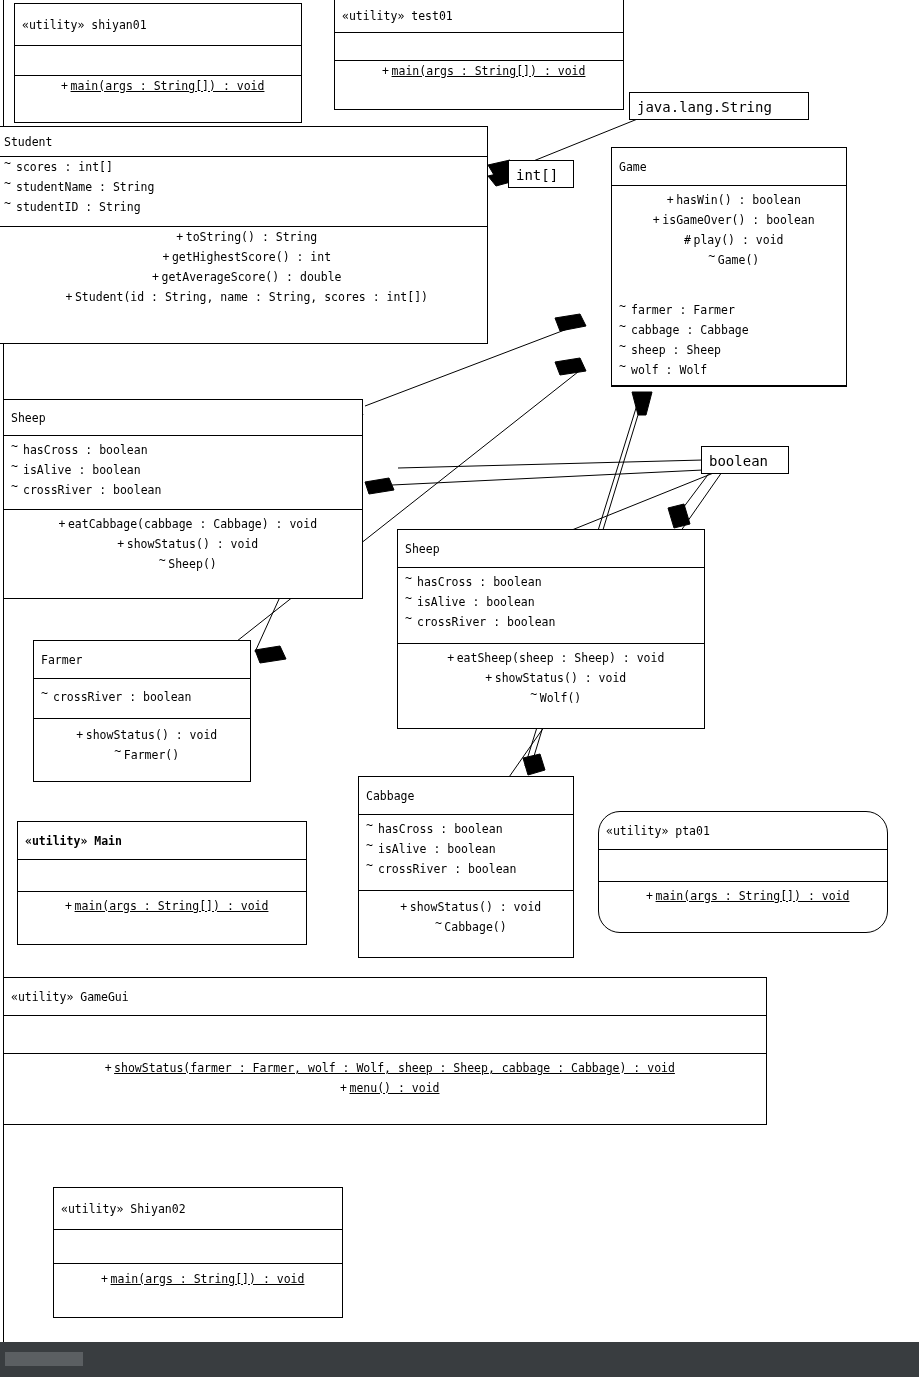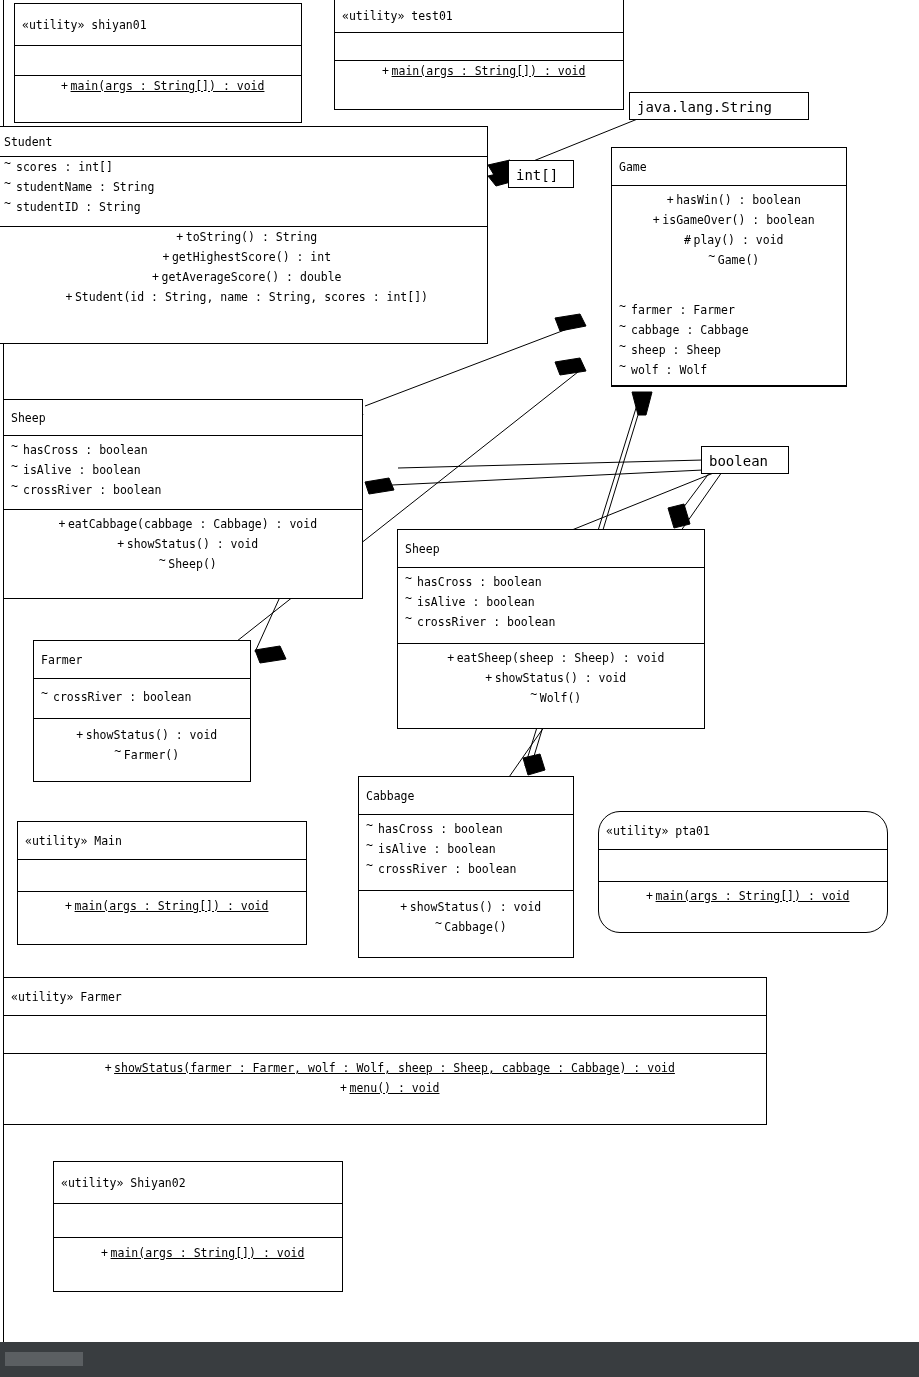--- a/index.html
+++ b/index.html
@@ -281,7 +281,7 @@
     </div>
 
     <div class="uml" style="left:17px; top:821px; width:290px; height:124px;">
-      <div class="sec" style="height:38px;">
+      <div class="sec" style="height:38px;font-weight:bold;">
         <div class="title-row" style="line-height:38px;">«utility» Main</div>
       </div>
       <div class="sec" style="height:32px;"></div>

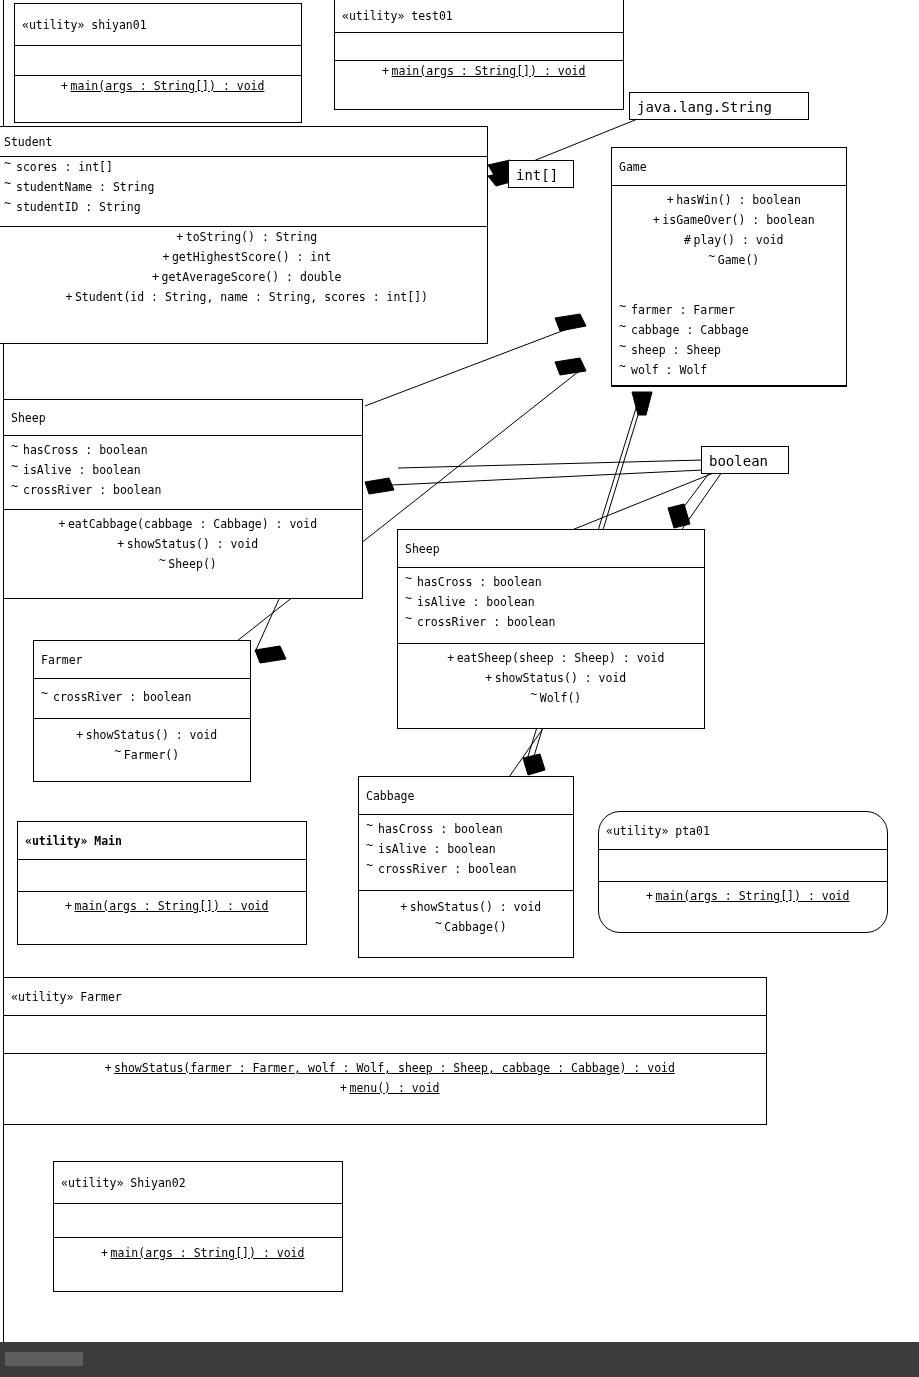--- a/index.html
+++ b/index.html
@@ -302,7 +302,7 @@
 
     <div class="uml" style="left:3px; top:977px; width:764px; height:148px;">
       <div class="sec" style="height:38px;">
-        <div class="title-row" style="line-height:38px;">«utility» Farmer</div>
+        <div class="title-row" style="line-height:38px;">«utility» GameGui</div>
       </div>
       <div class="sec" style="height:38px;"></div>
       <div class="sec last" style="height:70px;">

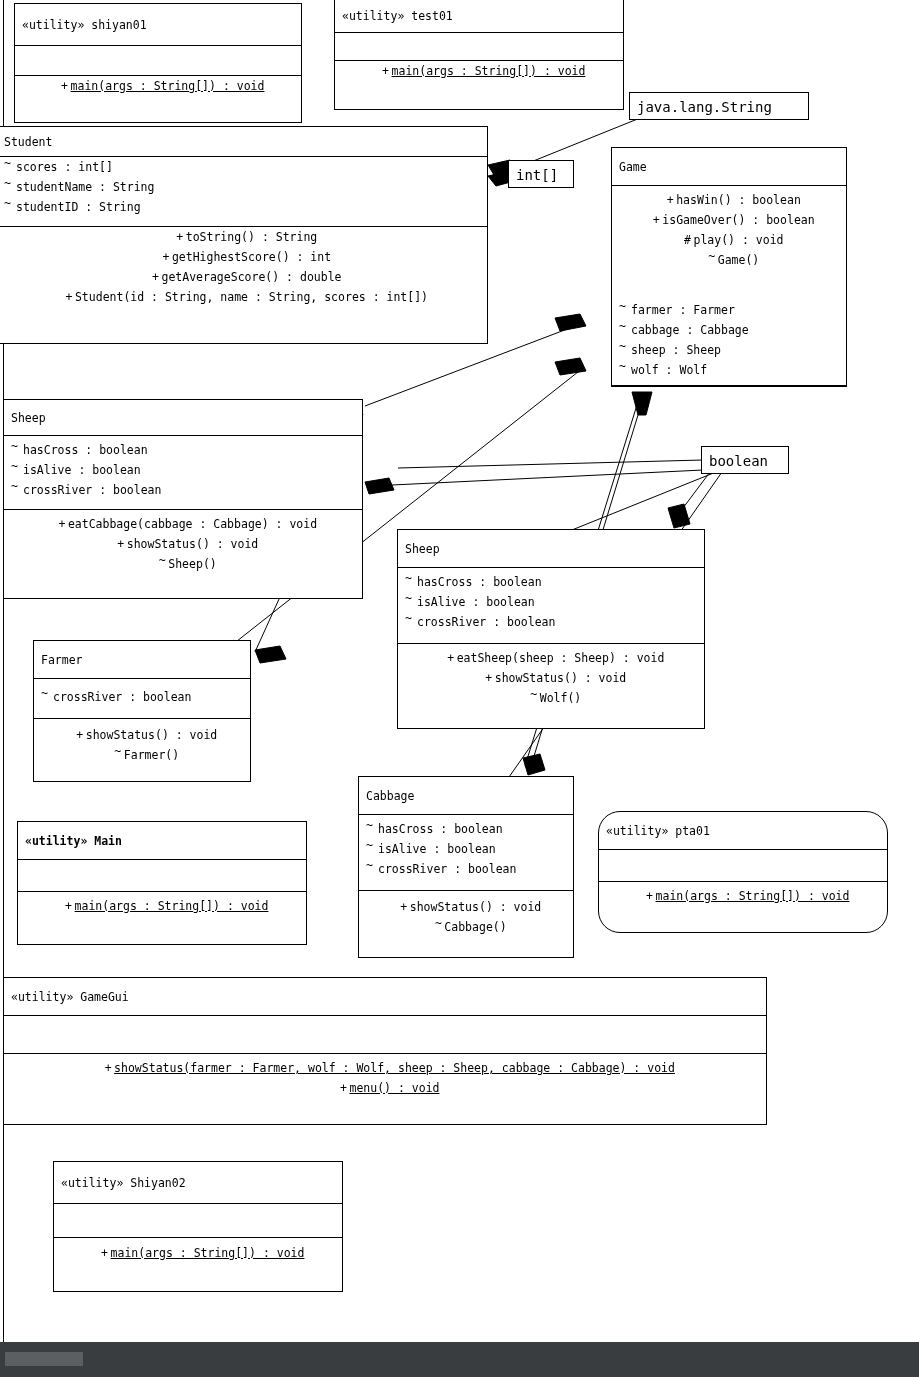--- a/index.html
+++ b/index.html
@@ -311,7 +311,7 @@
       </div>
     </div>
 
-    <div class="uml" style="left:53px; top:1161px; width:290px; height:131px;">
+    <div class="uml" style="left:53px; top:1187px; width:290px; height:131px;">
       <div class="sec" style="height:42px;">
         <div class="title-row" style="line-height:42px;">«utility» Shiyan02</div>
       </div>

